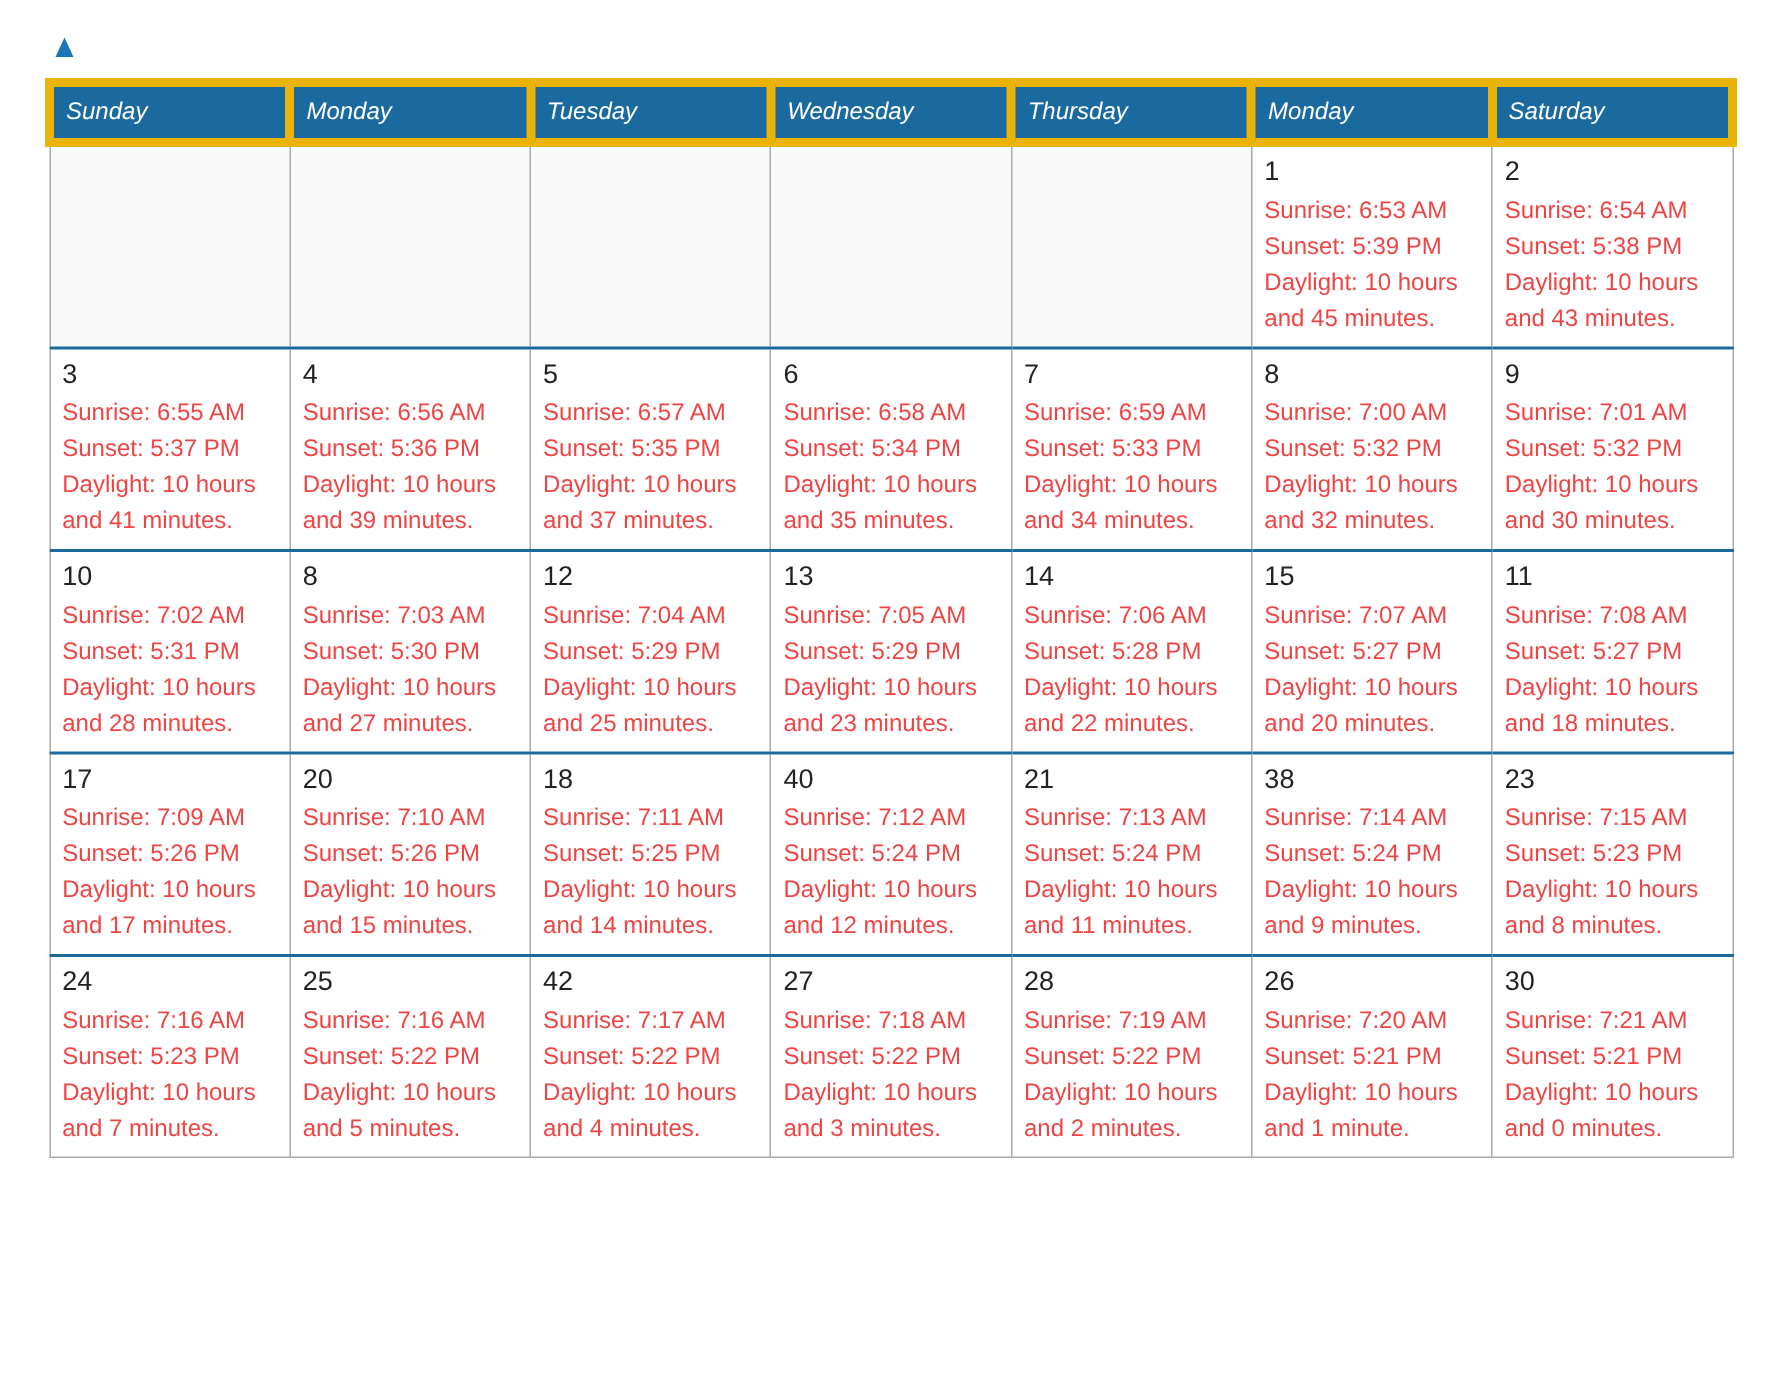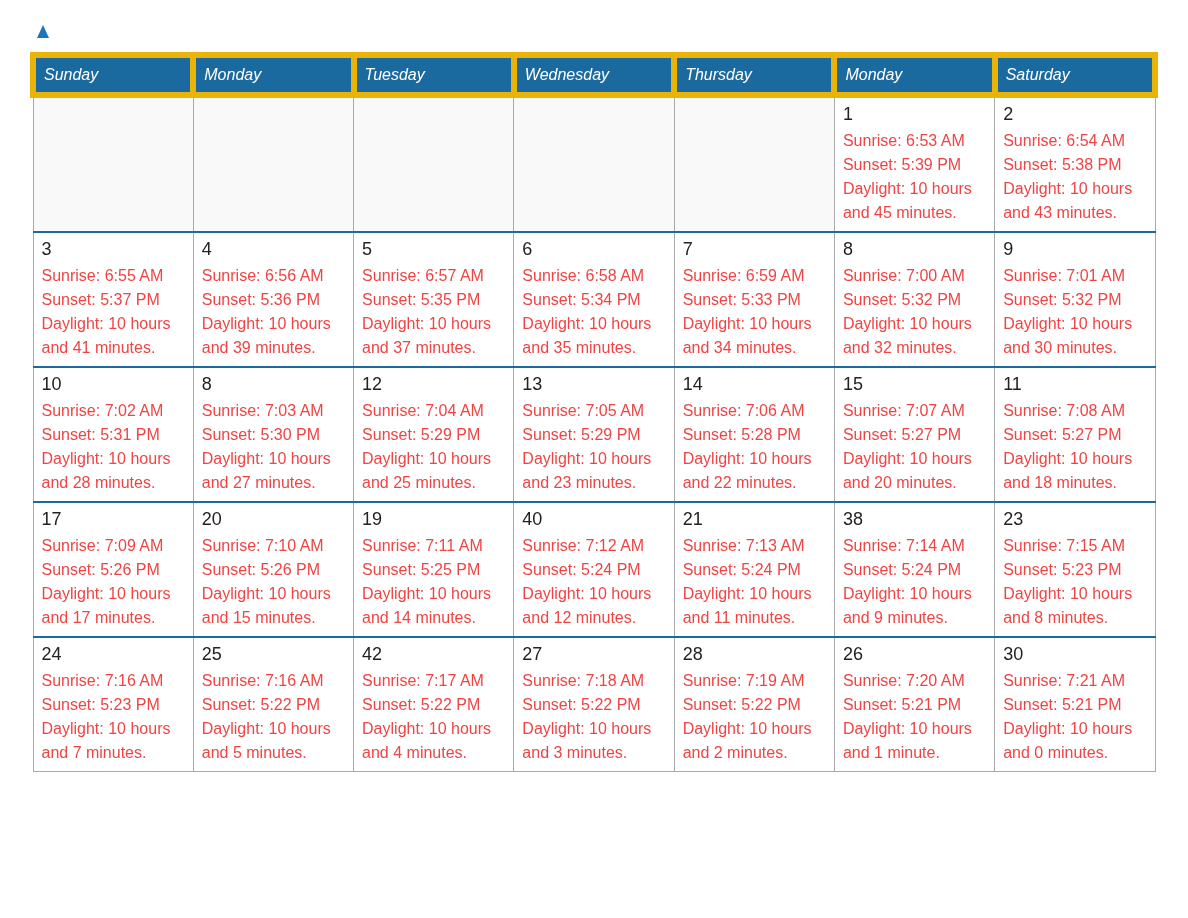--- a/index.html
+++ b/index.html
@@ -215,7 +215,7 @@
           <div class="day-info">Sunrise: 7:10 AM<br>Sunset: 5:26 PM<br>Daylight: 10 hours and 15 minutes.</div>
         </td>
         <td>
-          <span class="day-number">19</span>
+          <span class="day-number">18</span>
           <div class="day-info">Sunrise: 7:11 AM<br>Sunset: 5:25 PM<br>Daylight: 10 hours and 14 minutes.</div>
         </td>
         <td>

